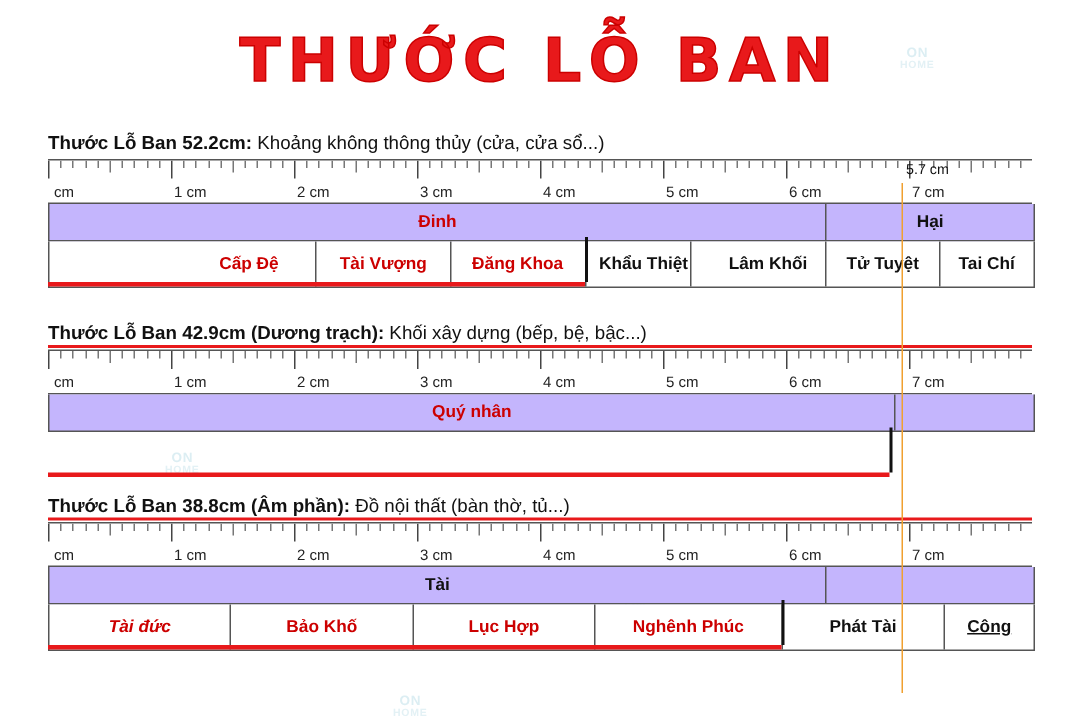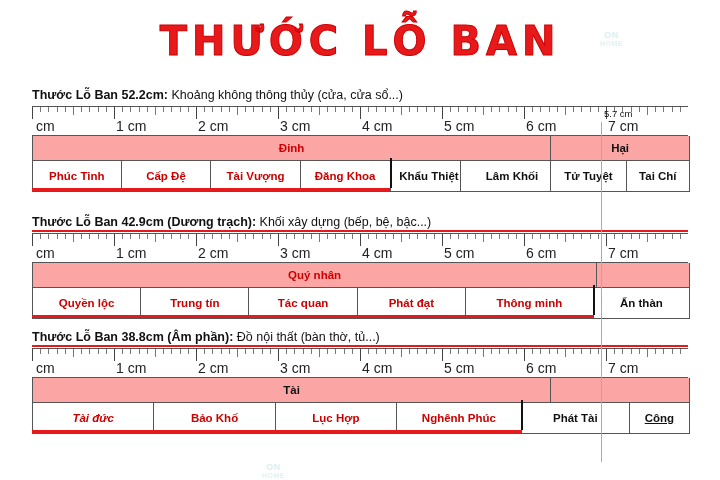--- a/index.html
+++ b/index.html
@@ -81,7 +81,7 @@
   .cmlabel {
     position: absolute;
     bottom: 1px;
-    font-size: 14px;
+    font-size: 10px;
     color: #222;
     transform: translateX(2px);
     white-space: nowrap;

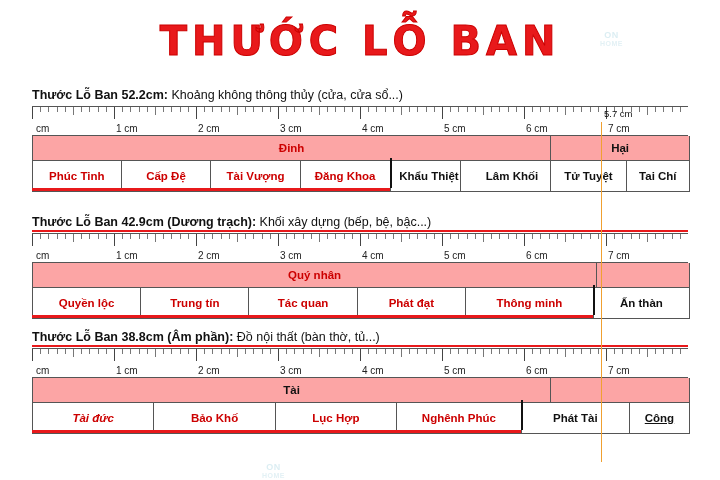--- a/index.html
+++ b/index.html
@@ -94,7 +94,7 @@
     border-bottom: 1px solid #555;
     border-left: 1px solid #555;
     border-right: 1px solid #555;
-    background: #fca5a5;
+    background: #c4b5fd;
   }
   .band .cell {
     position: absolute;

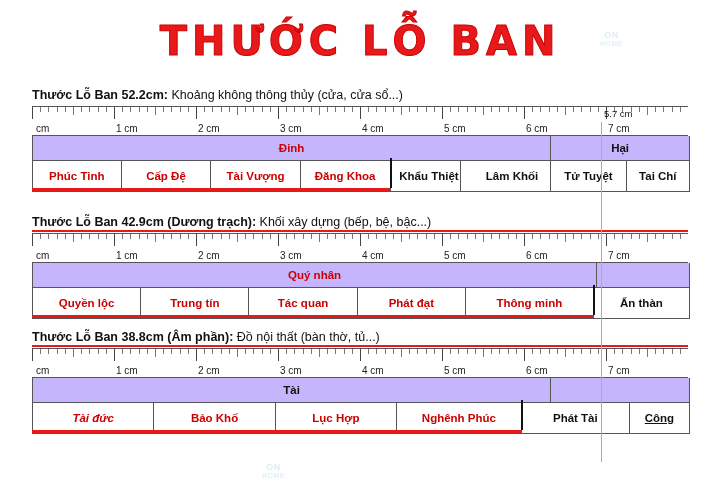--- a/index.html
+++ b/index.html
@@ -304,7 +304,6 @@
         <div class="cell dark last" style="left: 518.24px; width: 137.76px;">Hại</div>
       </div>
     <div class="subrow" id="sub-0" style="margin-left: 32px; width: 656px;">
-        <div class="cell " style="left: 0px; width: 88.56px;">Phúc Tinh</div>
         <div class="cell " style="left: 88.56px; width: 89.872px;">Cấp Đệ</div>
         <div class="cell " style="left: 178.432px; width: 89.216px;">Tài Vượng</div>
         <div class="cell " style="left: 267.648px; width: 89.872px;">Đăng Khoa</div>

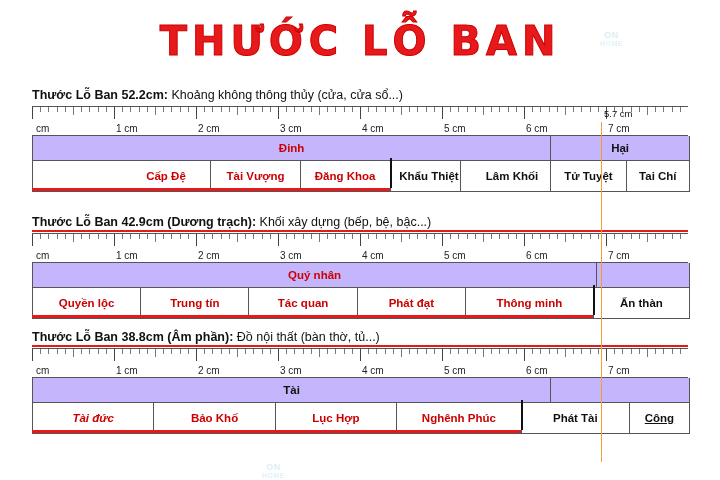--- a/index.html
+++ b/index.html
@@ -417,14 +417,6 @@
         <div class="cell " style="left: 0px; width: 564.16px;">Quý nhân</div>
         <div class="cell dark last" style="left: 564.16px; width: 91.84px;"></div>
       </div>
-    <div class="subrow" id="sub-1" style="margin-left: 32px; width: 656px;">
-        <div class="cell " style="left: 0px; width: 108.24px;">Quyền lộc</div>
-        <div class="cell " style="left: 108.24px; width: 108.24px;">Trung tín</div>
-        <div class="cell " style="left: 216.48px; width: 108.24px;">Tác quan</div>
-        <div class="cell " style="left: 324.72px; width: 108.24px;">Phát đạt</div>
-        <div class="cell " style="left: 432.96px; width: 127.92px;">Thông minh</div>
-        <div class="cell dark last" style="left: 560.88px; width: 95.12px;">Ấn thàn</div>
-      </div>
     <div class="redline" id="red-1" style="left: 32px; width: 560.88px; top: 82px;"></div>
   <div class="blackdiv" style="left: 592.88px; top: 52px; height: 30px;"></div>
     </div>

